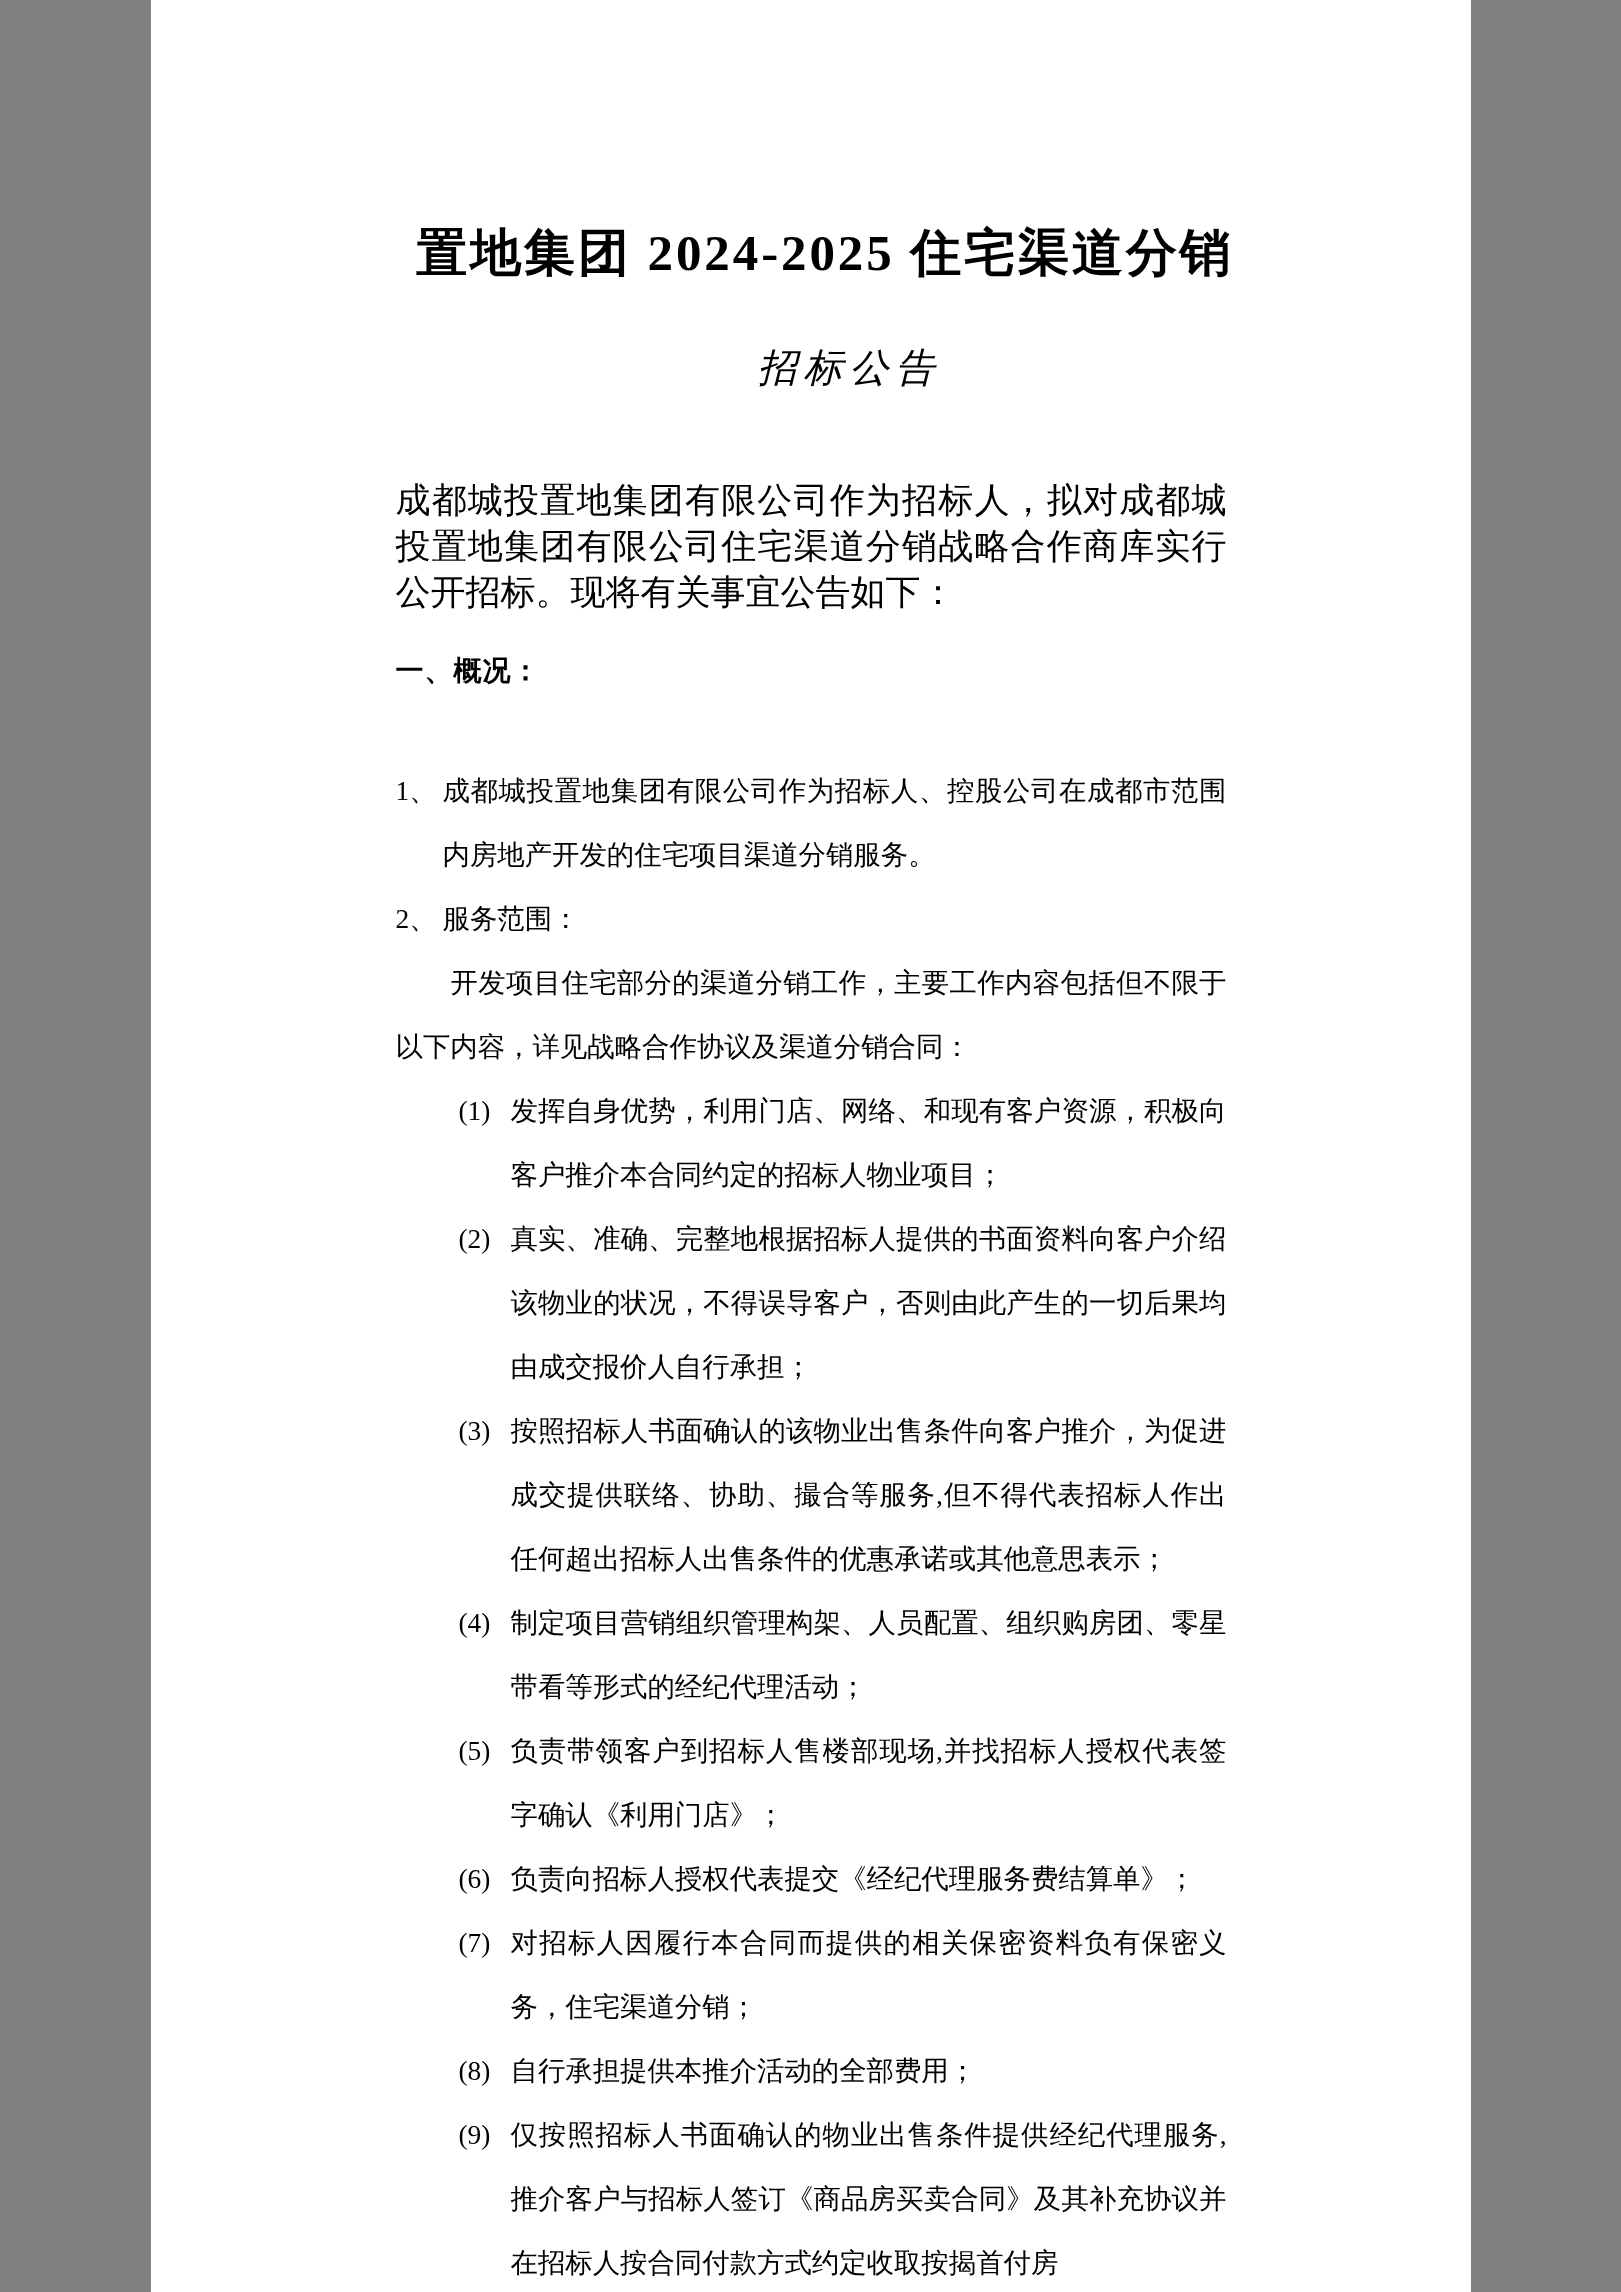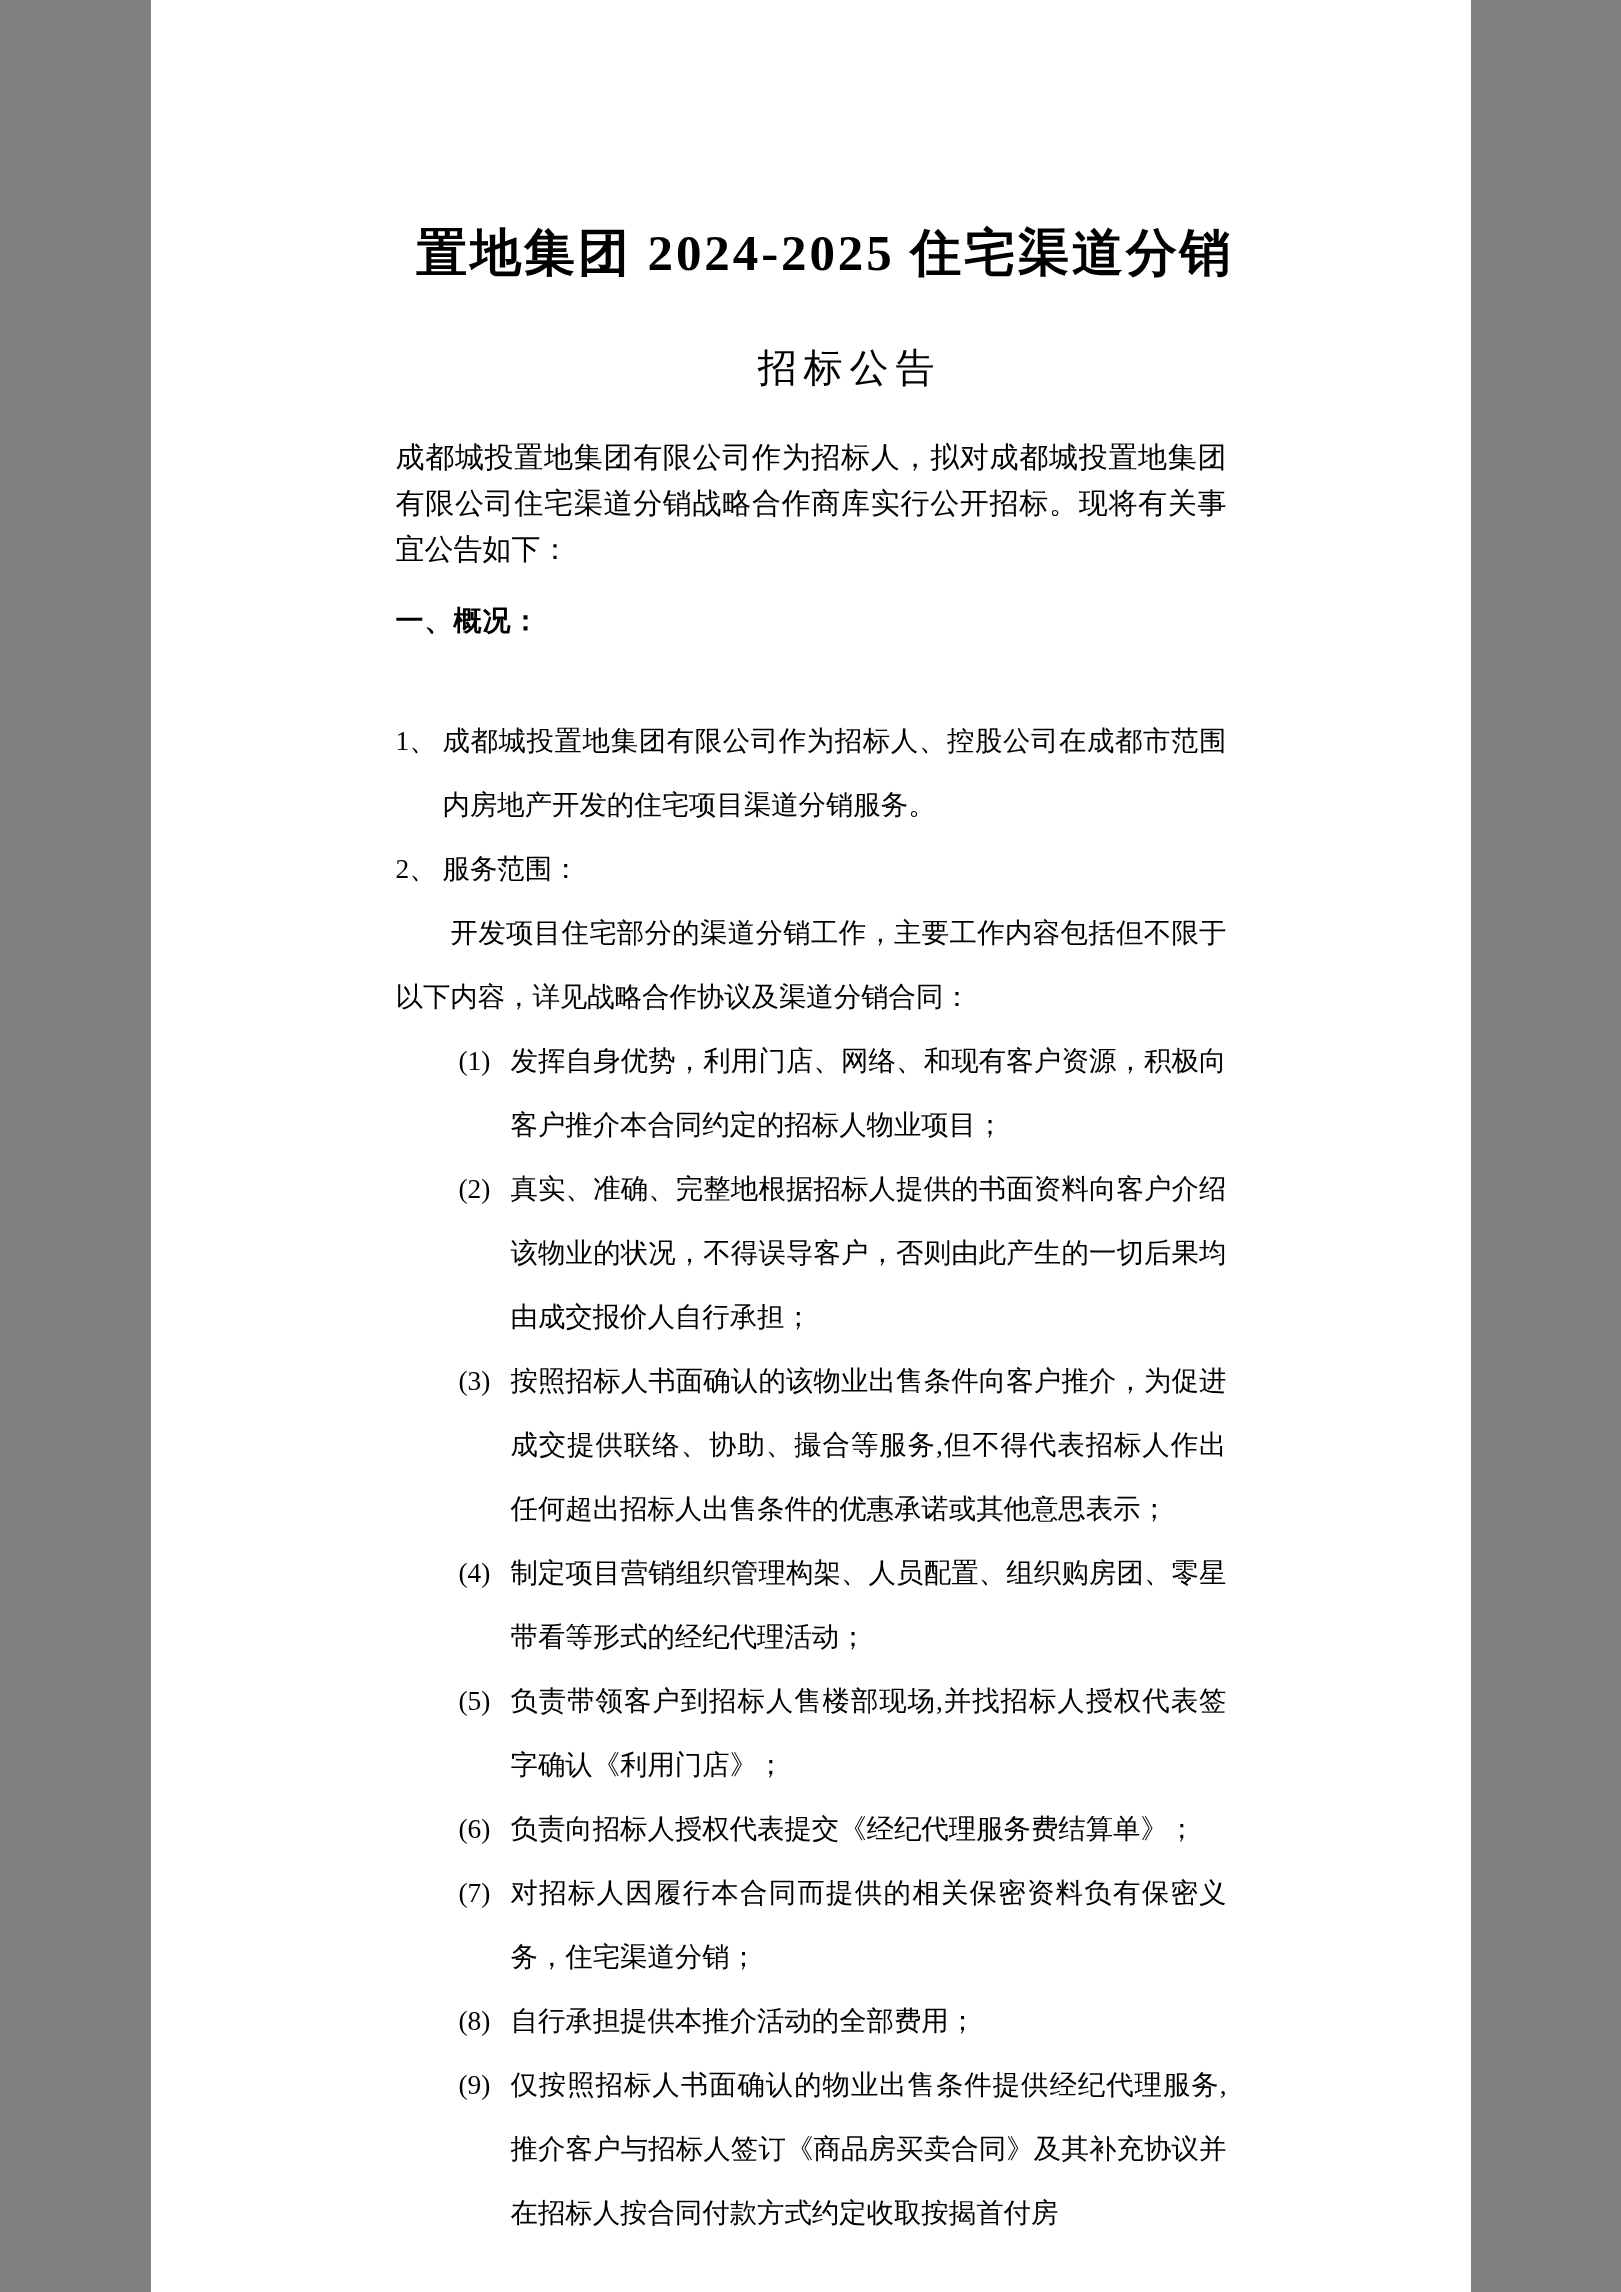--- a/index.html
+++ b/index.html
@@ -48,6 +48,7 @@
     letter-spacing: 6.9px;
     text-indent: 78px;
     white-space: nowrap;
+    font-style: italic;
   }
   .intro {
     margin-top: 45px;

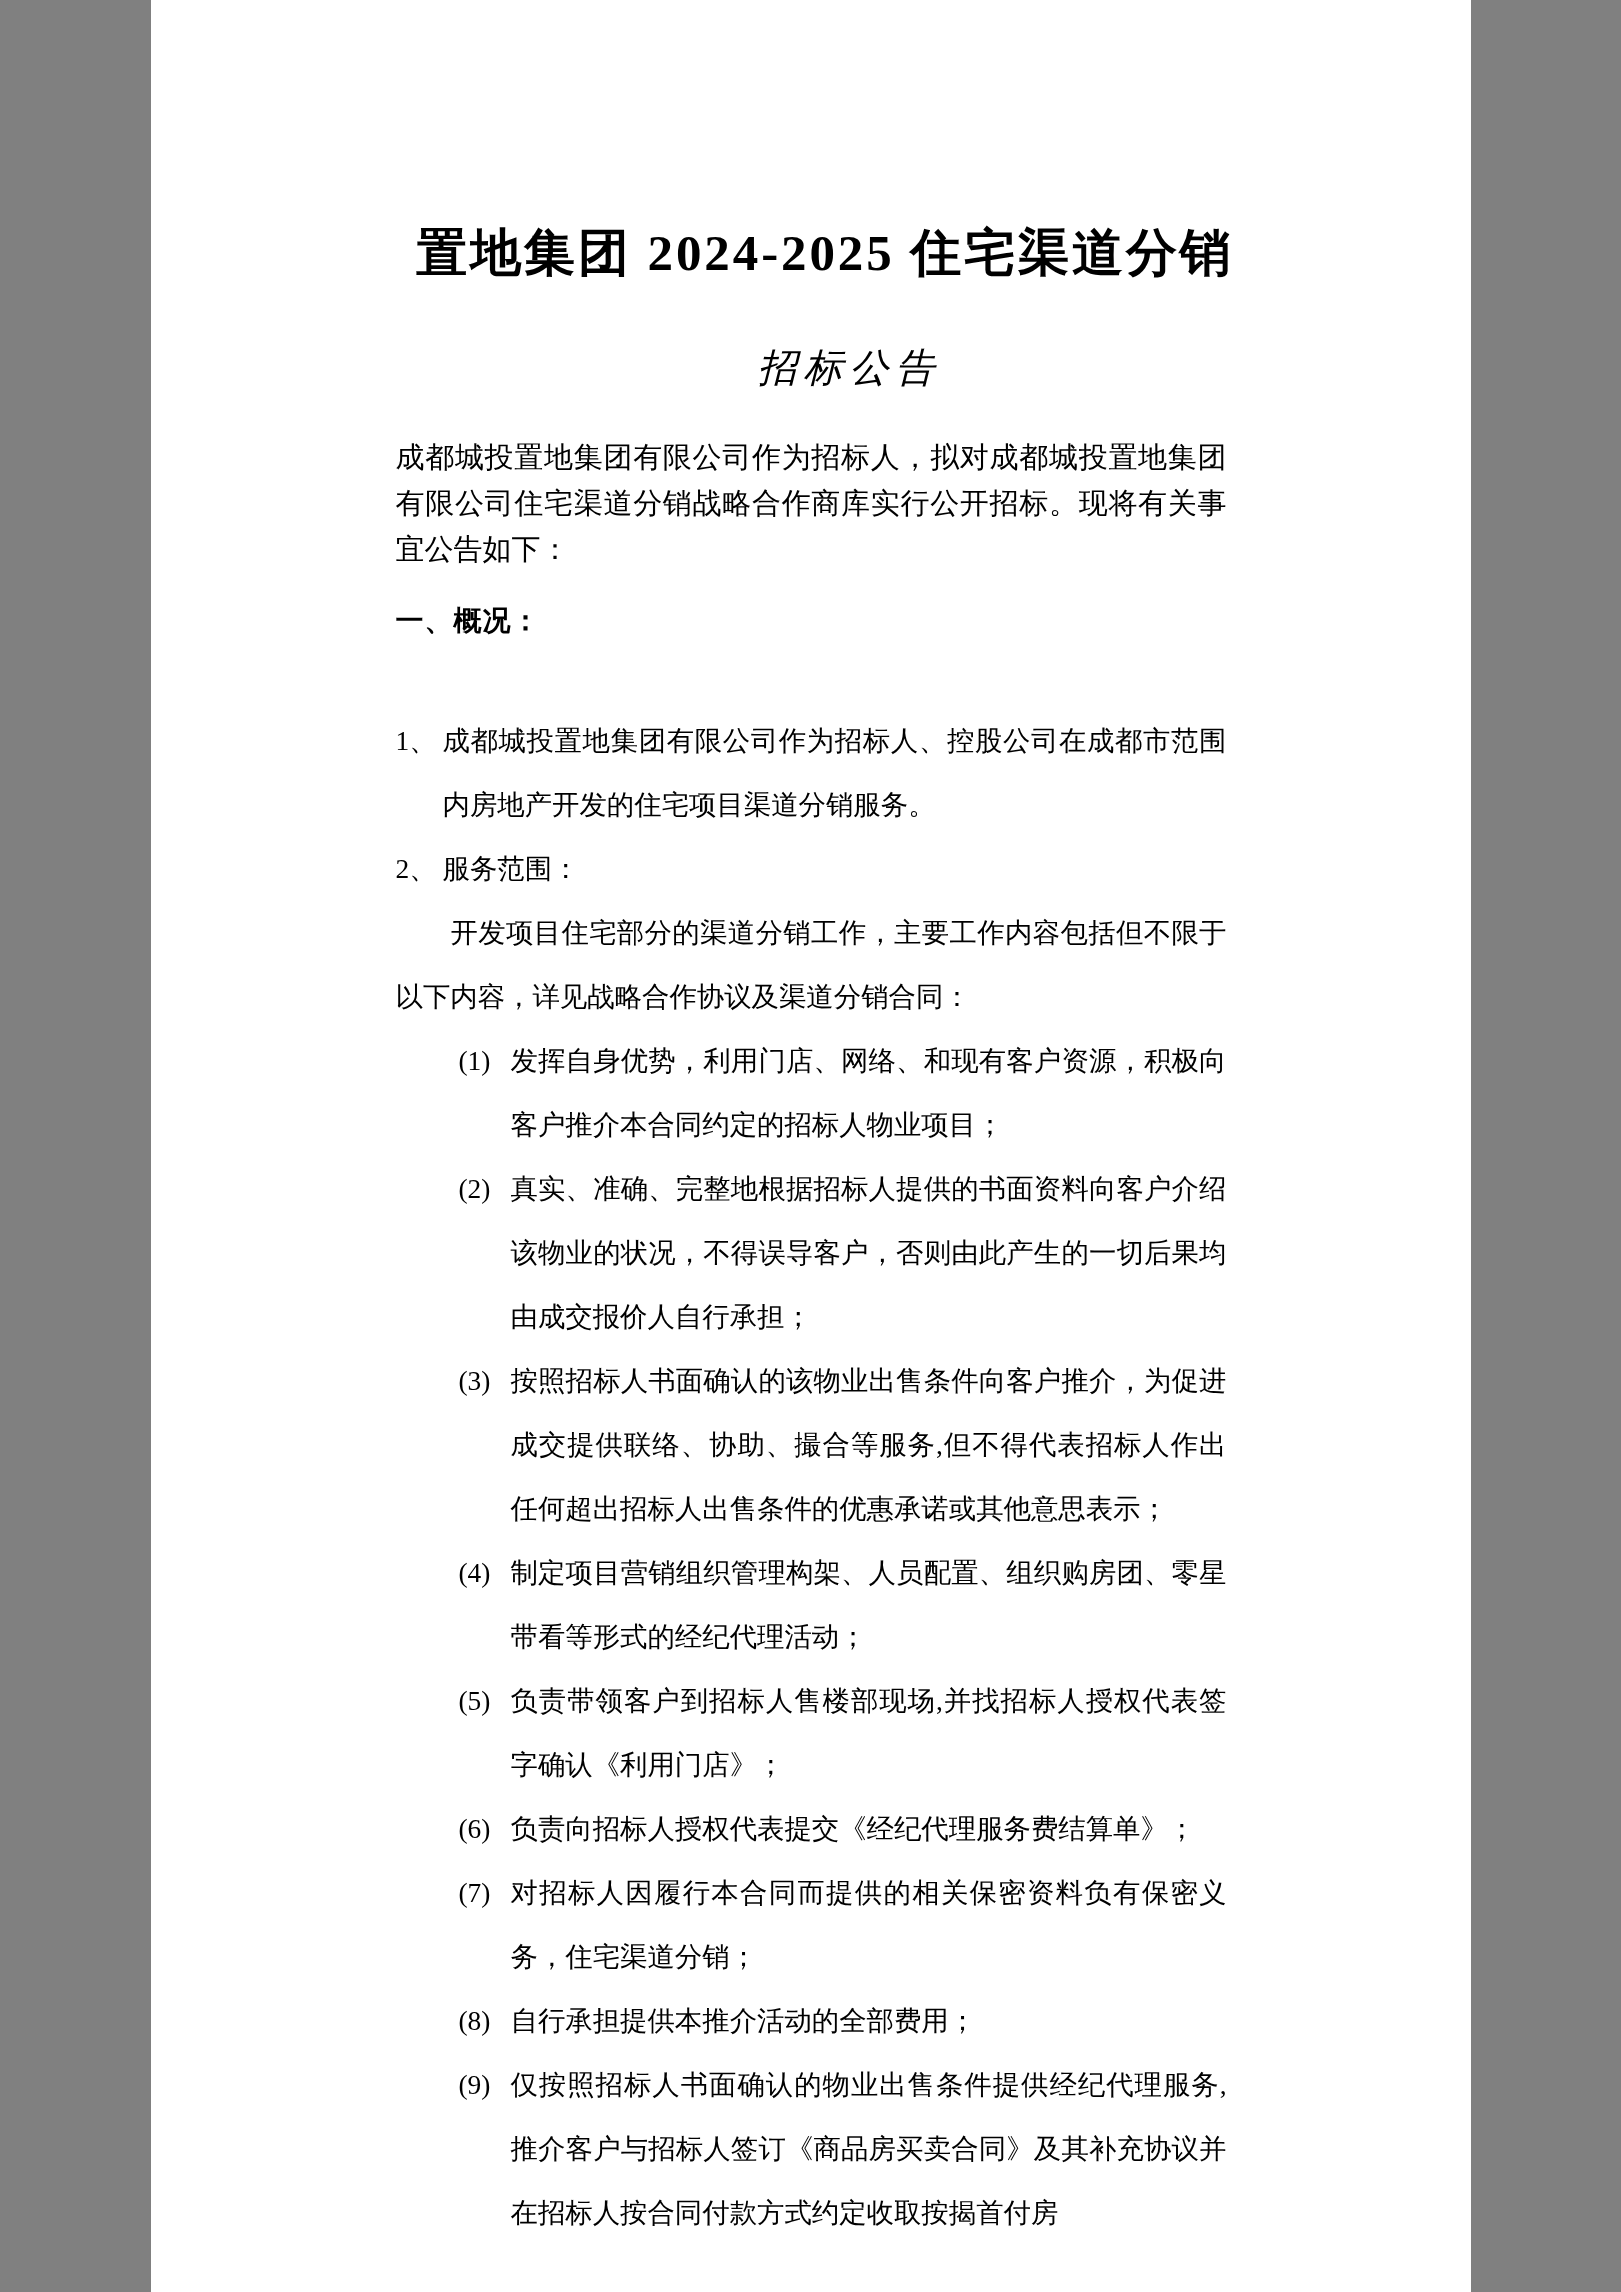--- a/index.html
+++ b/index.html
@@ -51,8 +51,8 @@
     font-style: italic;
   }
   .intro {
-    margin-top: 45px;
-    font-size: 29px;
+    margin-top: 89px;
+    font-size: 35px;
     line-height: 46px;
     text-align: justify;
   }

